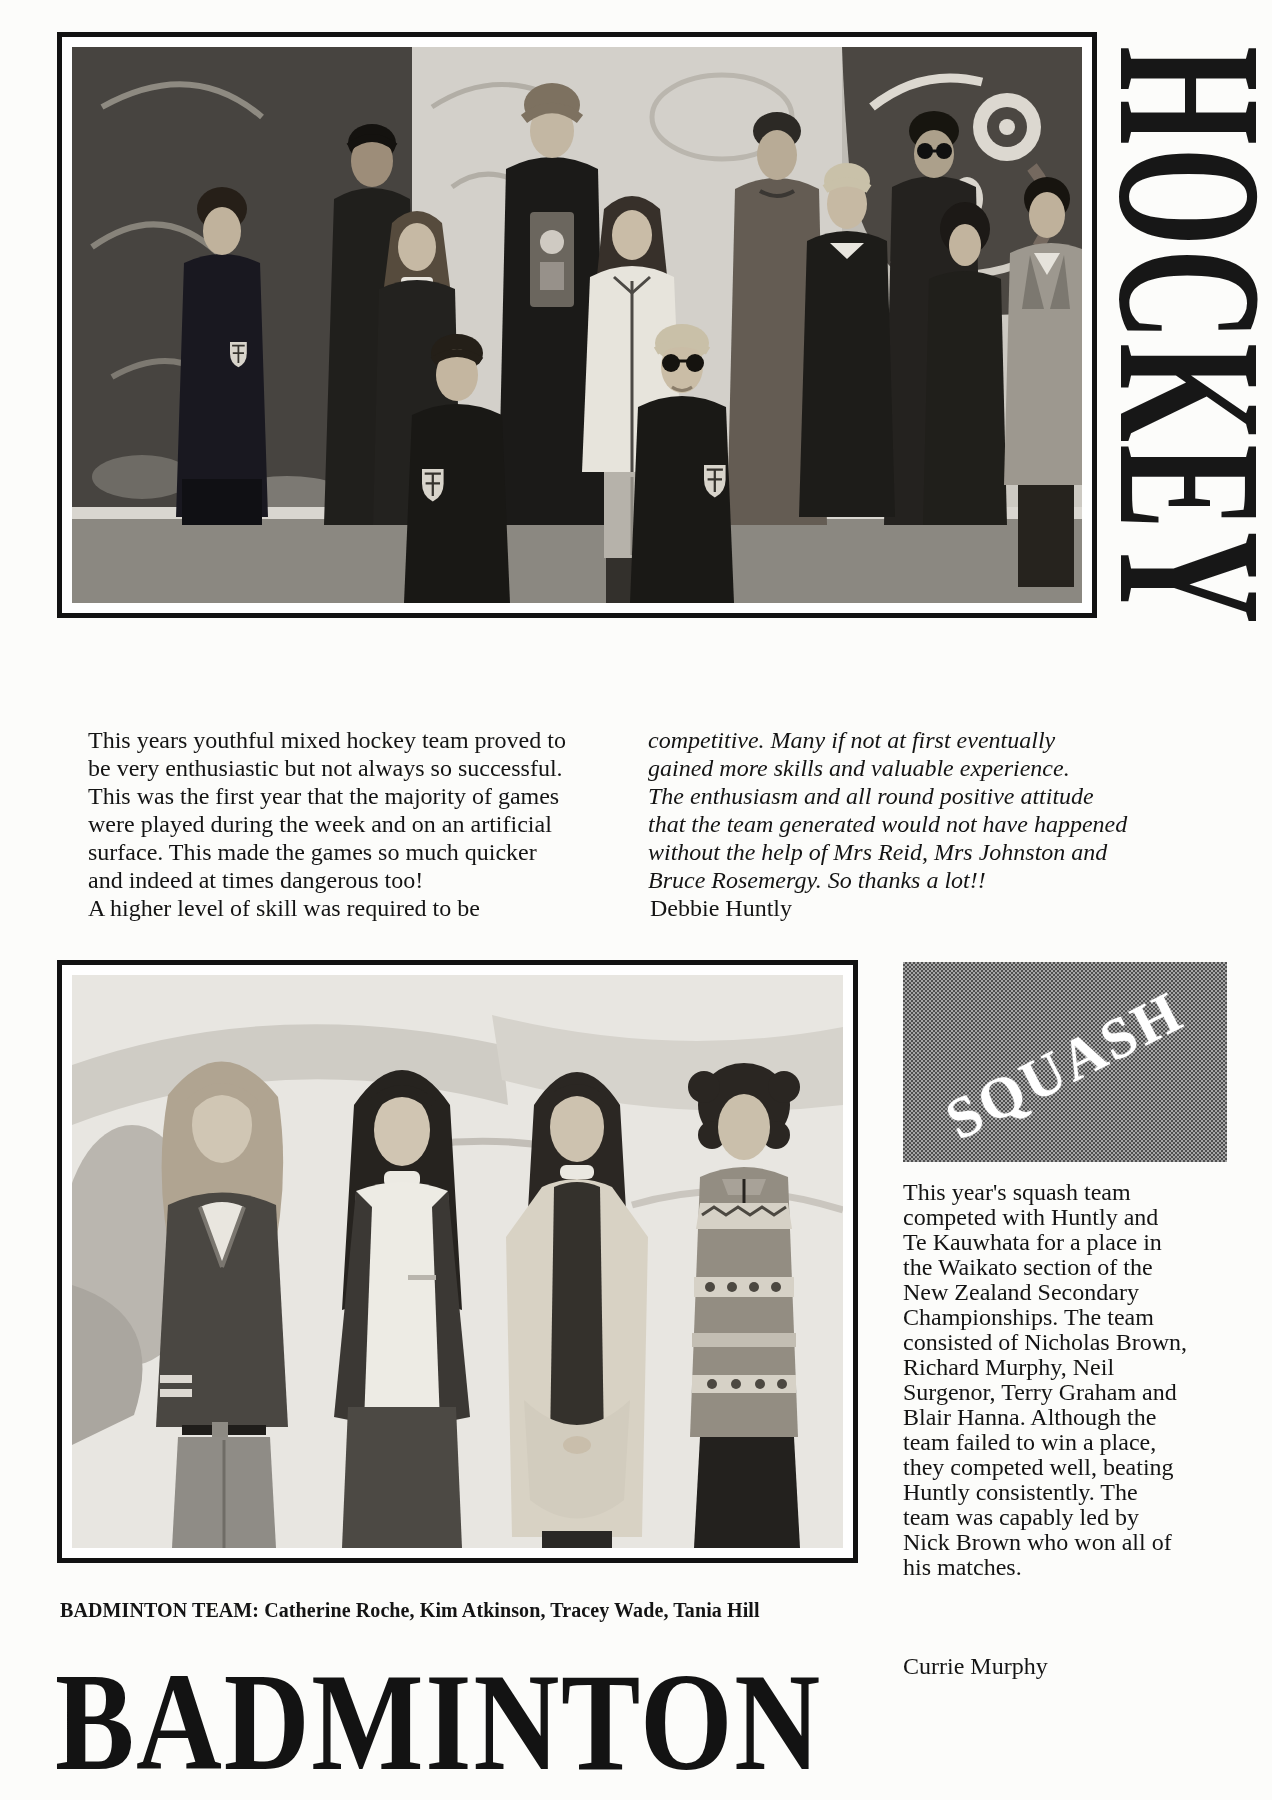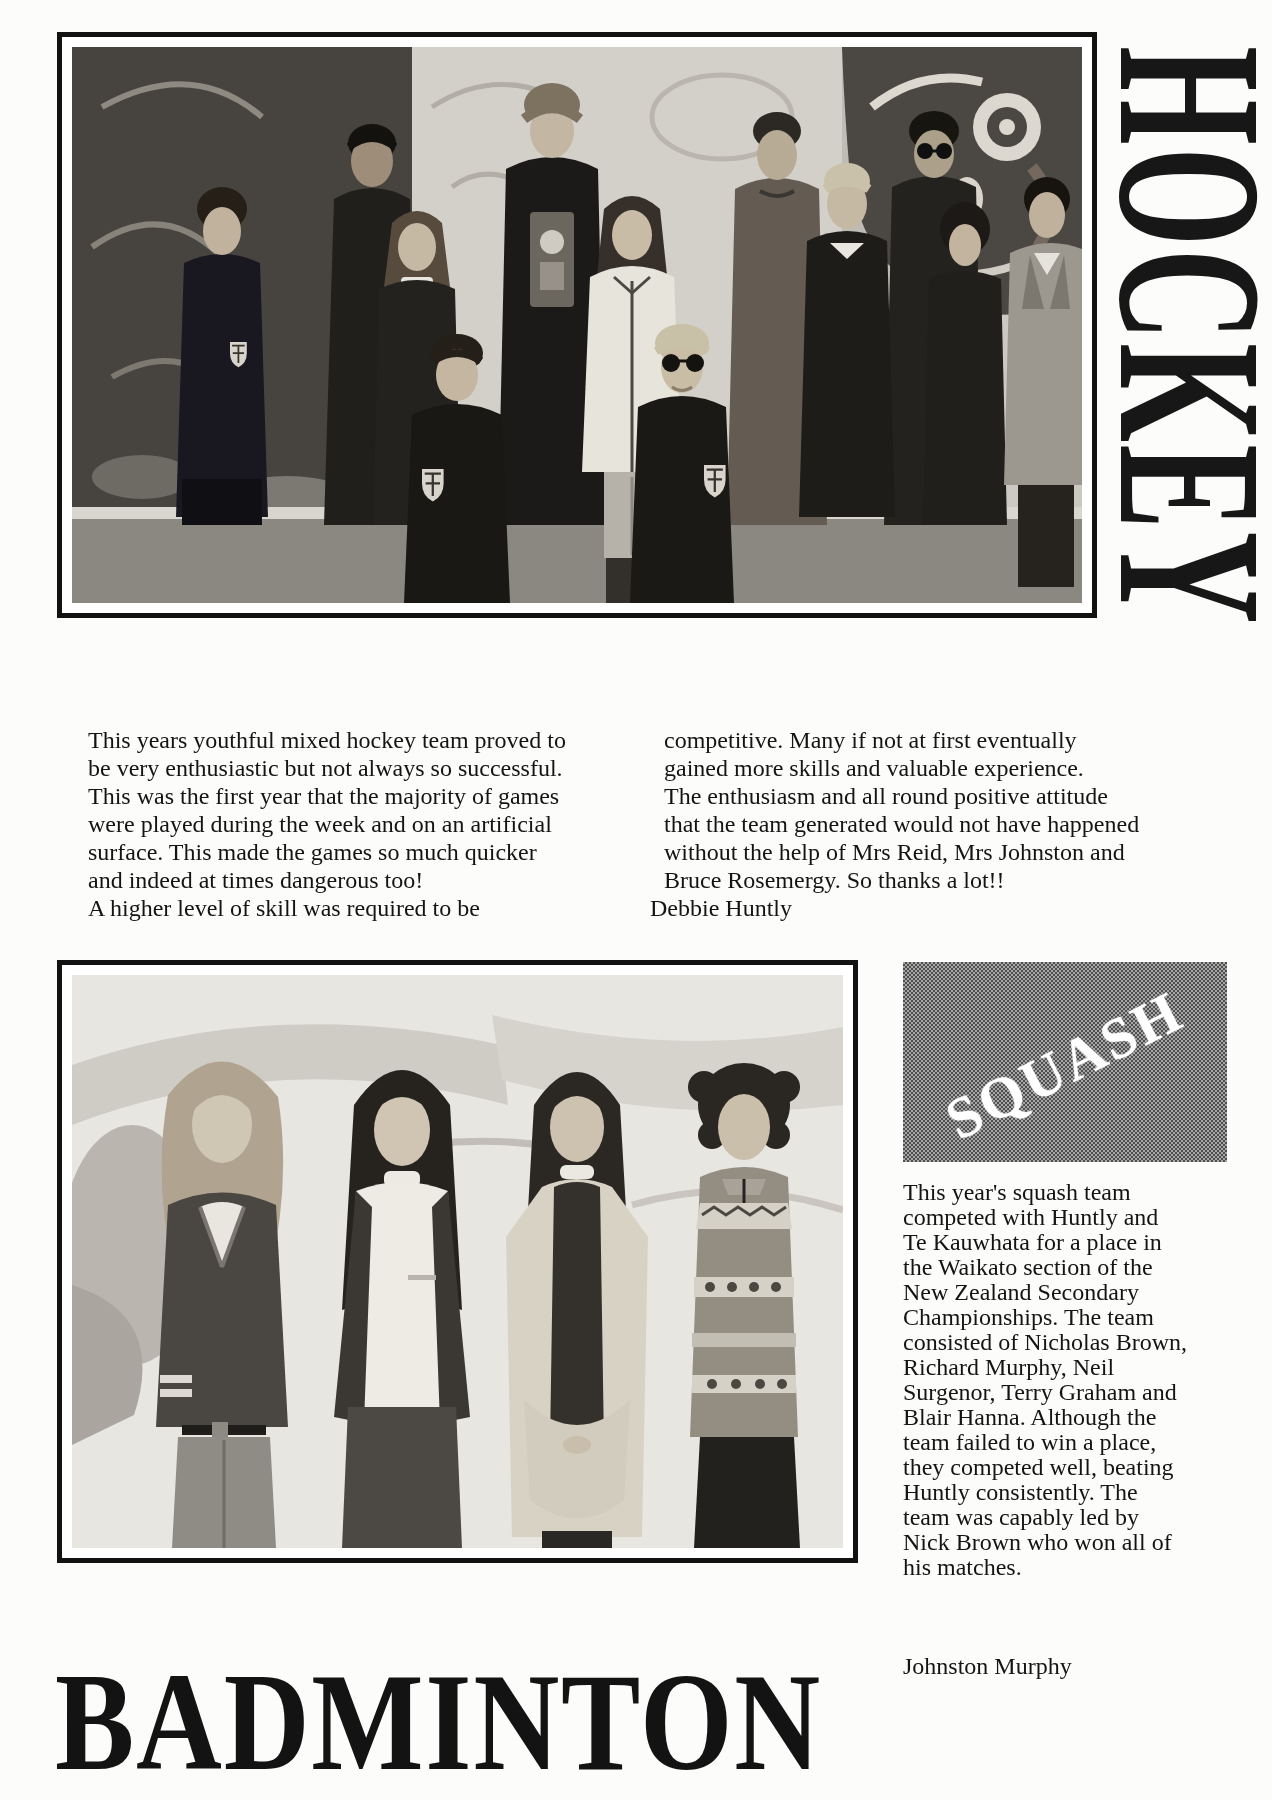--- a/index.html
+++ b/index.html
@@ -192,7 +192,7 @@
 surface.  This made the games so much quicker
 and indeed at times dangerous too!
 A higher level of skill was required to be</div>
-  <div class="abs article lines" style="left:664px;top:726px;width:565px;">competitive.  Many if not at first eventually
+  <div class="abs article lines" style="left:648px;top:726px;width:565px;font-style:italic;">competitive.  Many if not at first eventually
 gained more skills and valuable experience.
 The enthusiasm and all round positive attitude
 that the team generated would not have happened

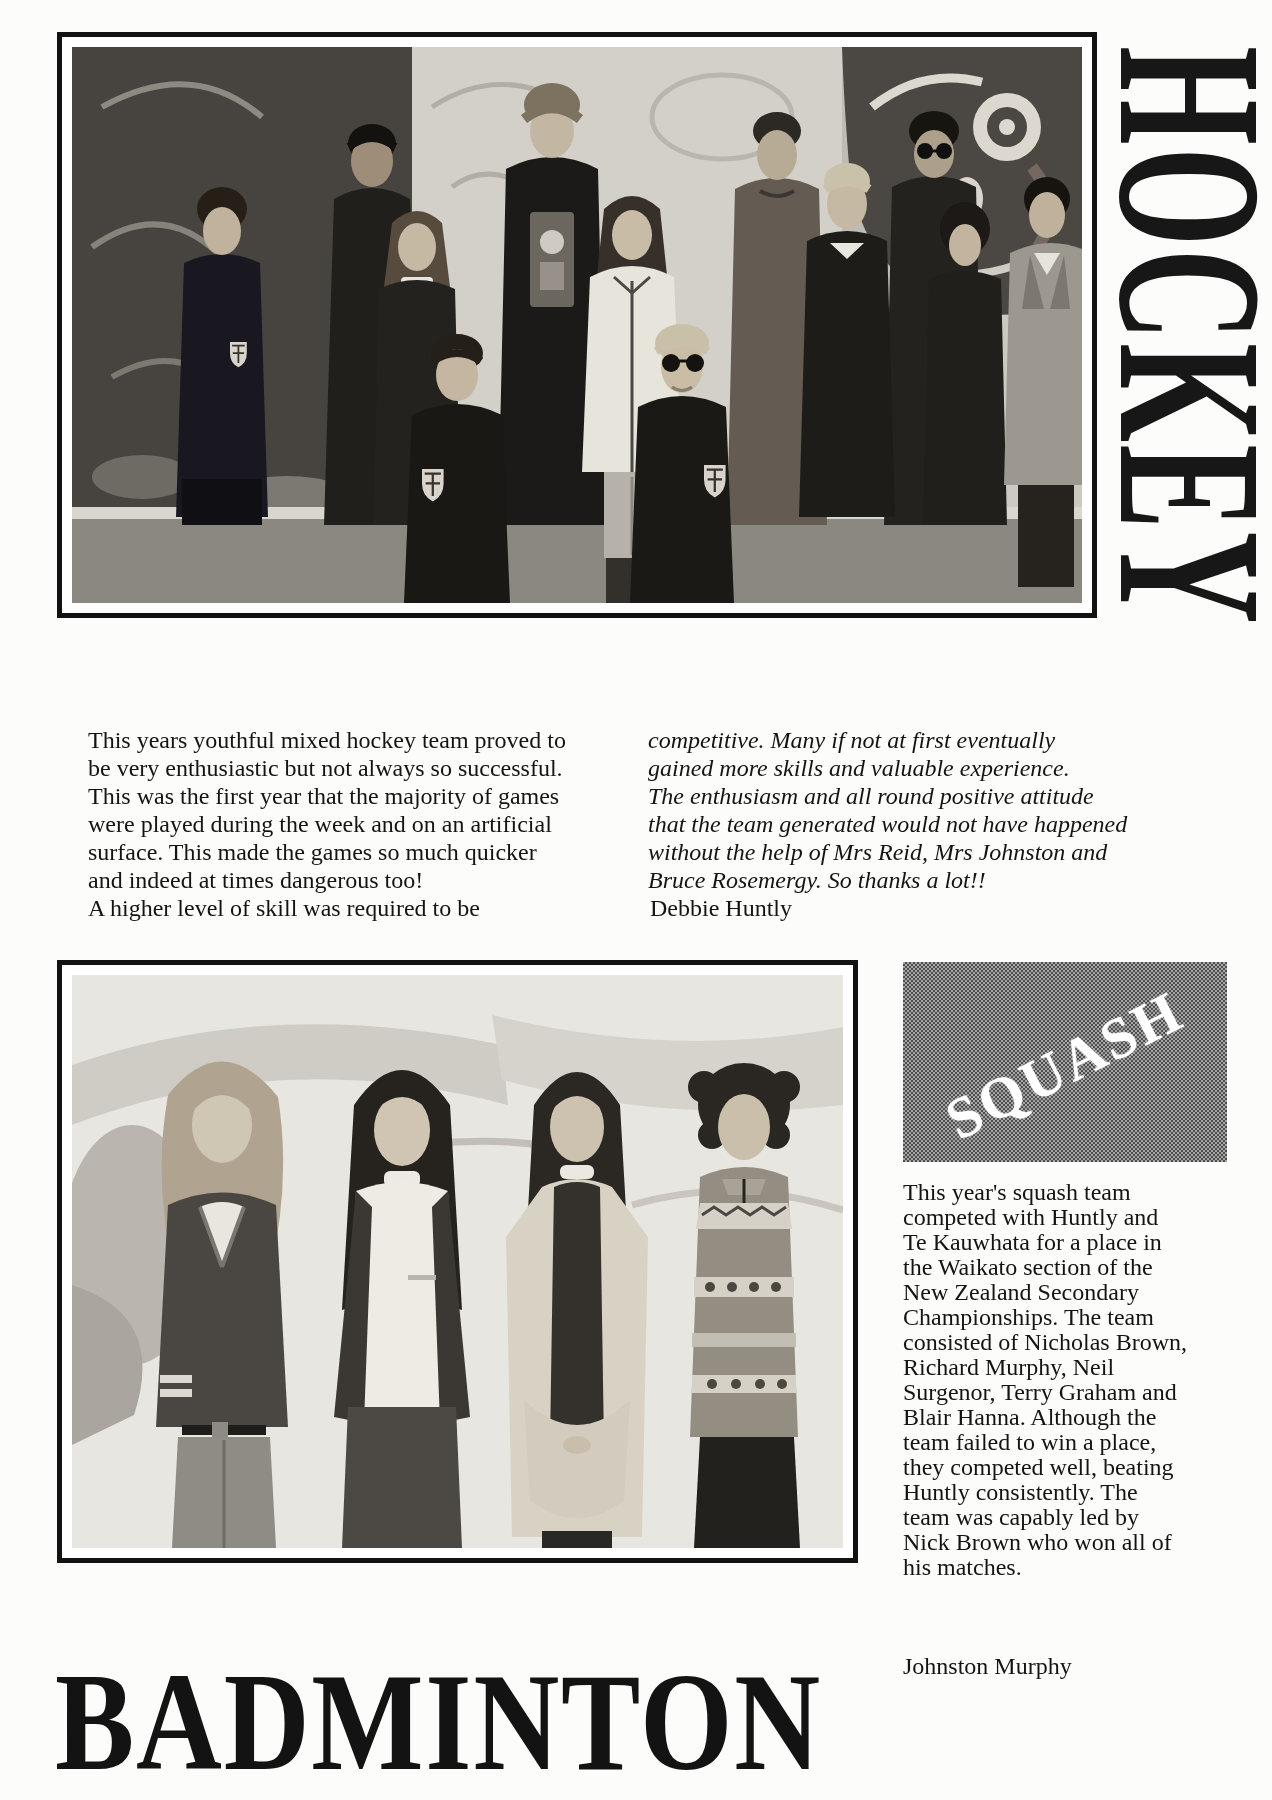--- a/index.html
+++ b/index.html
@@ -299,6 +299,7 @@
 his matches.</div>
   <div class="abs byline" style="left:903px;top:1652px;">Johnston Murphy</div>
 
+  <div class="abs bad-caption" style="left:60px;top:1599px;width:820px;">BADMINTON TEAM: Catherine Roche, Kim Atkinson, Tracey Wade, Tania Hill</div>
 
   <div class="abs bad-title" style="left:55px;top:1652px;">BADMINTON</div>
 

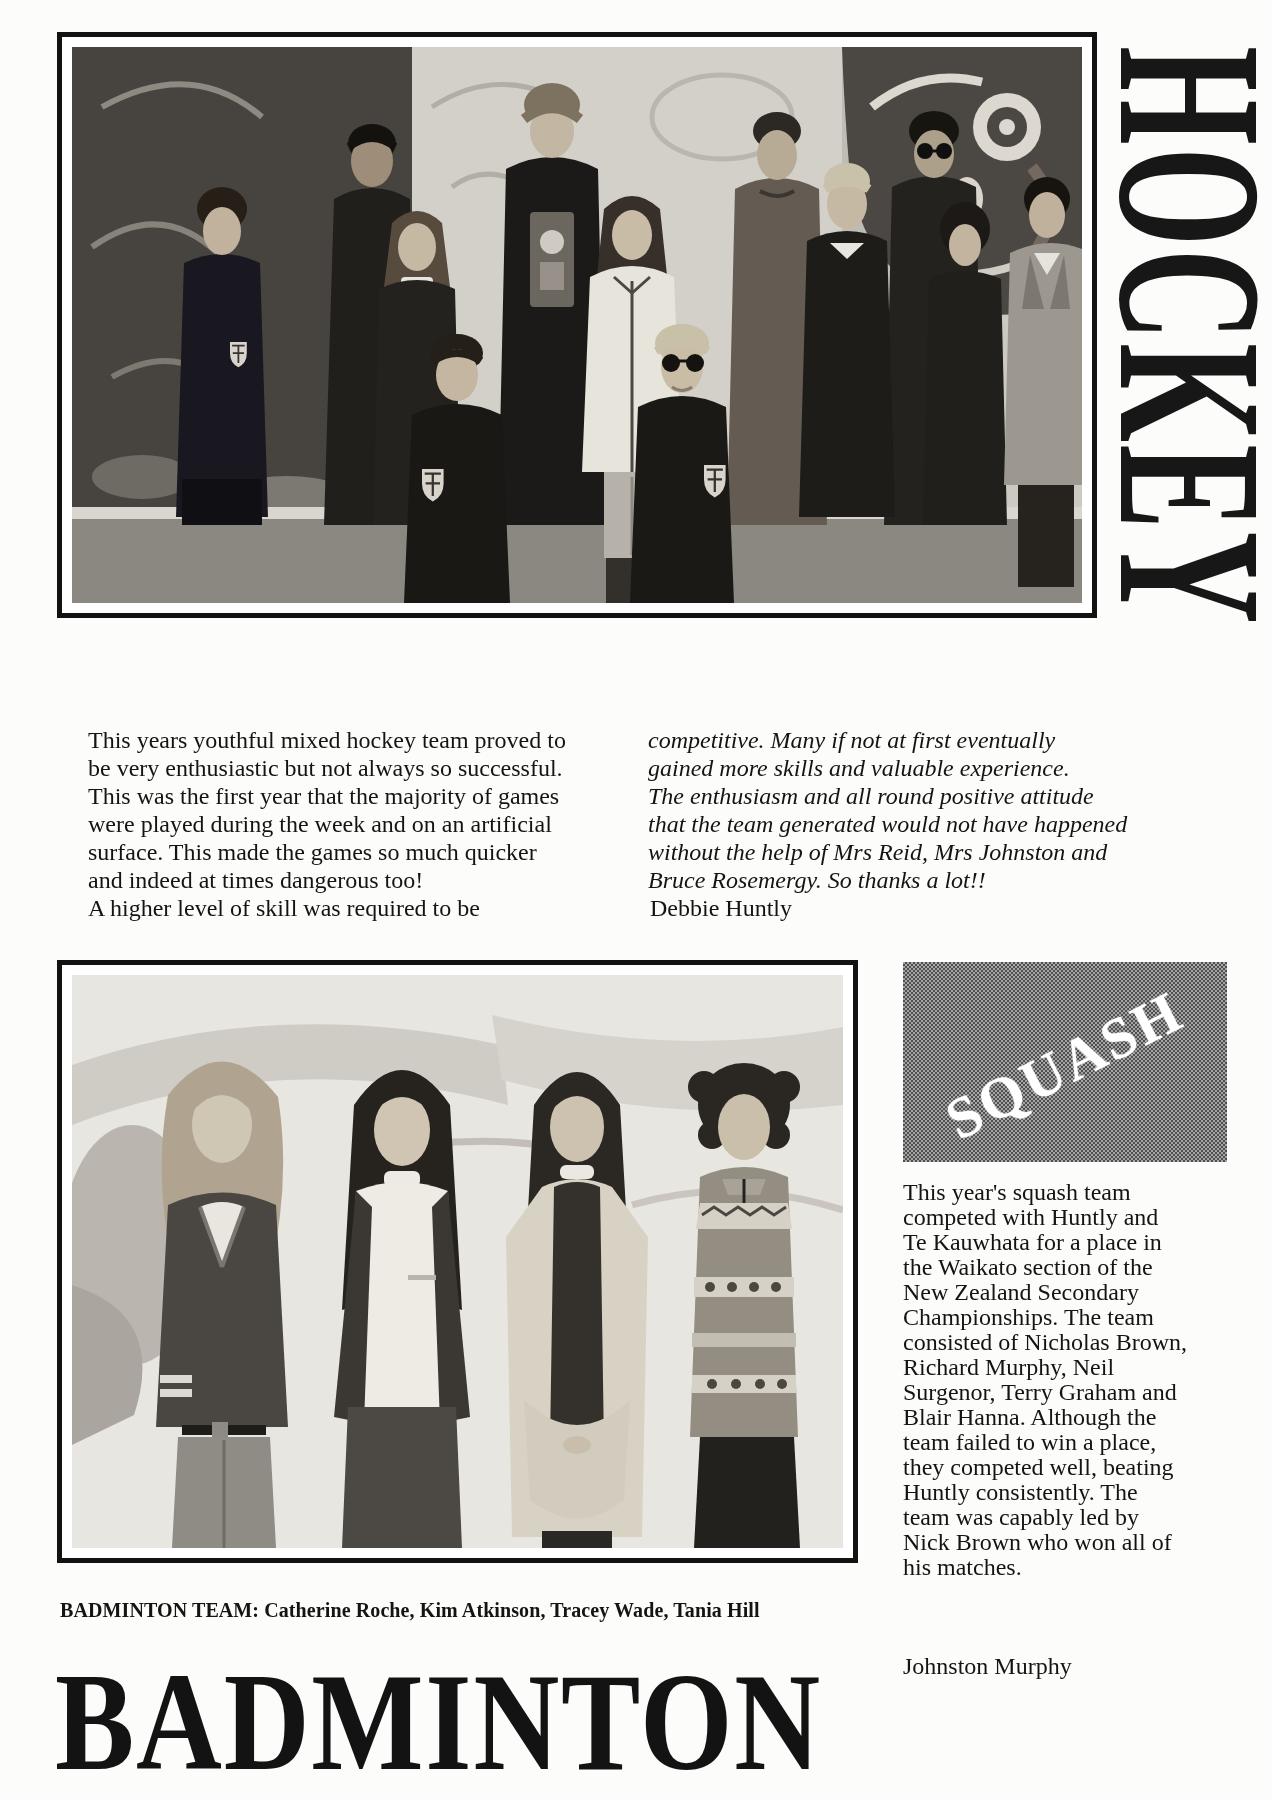--- a/index.html
+++ b/index.html
@@ -297,7 +297,7 @@
 team was capably led by
 Nick Brown who won all of
 his matches.</div>
-  <div class="abs byline" style="left:903px;top:1652px;">Johnston Murphy</div>
+  <div class="abs byline" style="left:903px;top:1652px;">Currie Murphy</div>
 
   <div class="abs bad-caption" style="left:60px;top:1599px;width:820px;">BADMINTON TEAM: Catherine Roche, Kim Atkinson, Tracey Wade, Tania Hill</div>
 

